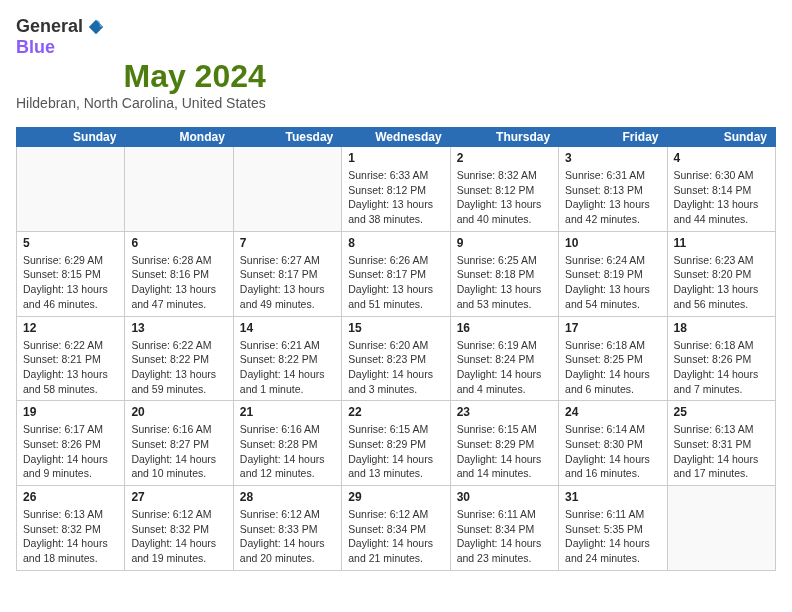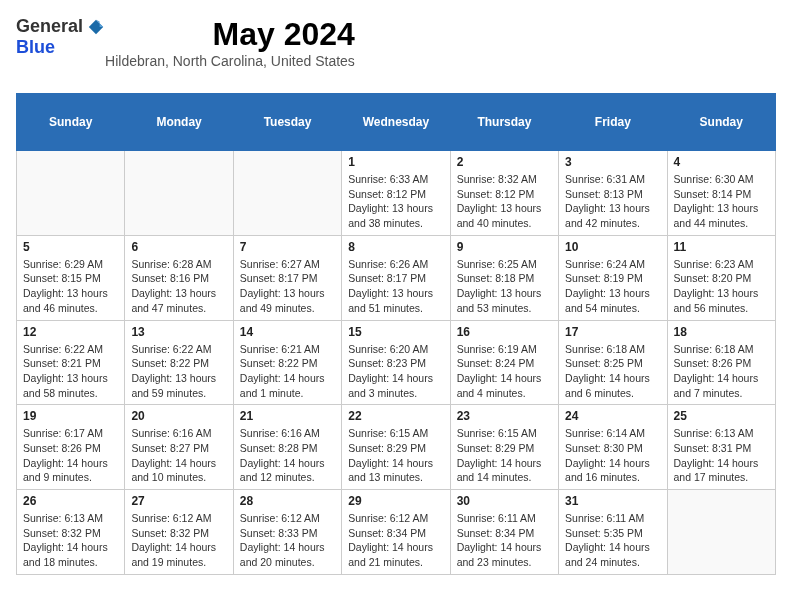--- a/index.html
+++ b/index.html
@@ -14,7 +14,8 @@
       display: flex;
       justify-content: flex-start;
       align-items: flex-start;
-      margin-bottom: 24px;
+      margin-bottom: 16px;
+      flex-direction: column;
     }
     .logo {
       display: flex;

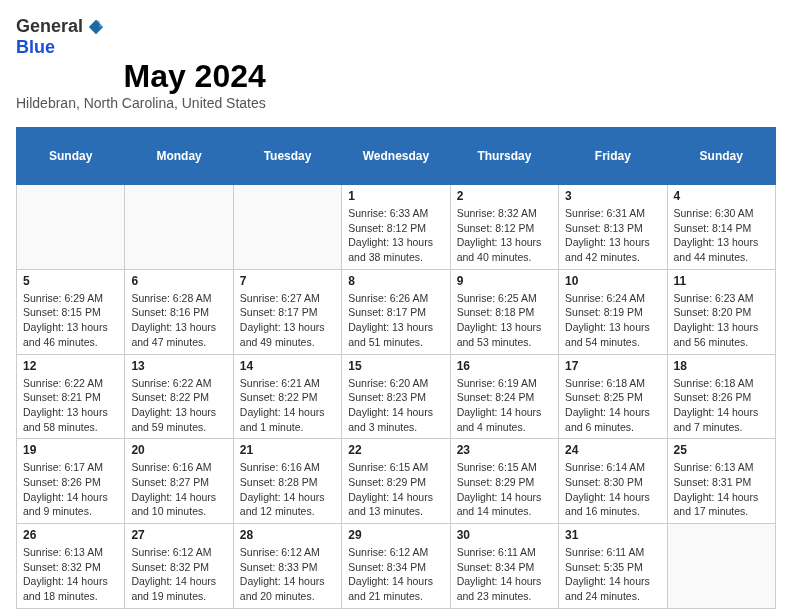--- a/index.html
+++ b/index.html
@@ -35,7 +35,7 @@
     .logo-blue {
       font-size: 18px;
       font-weight: bold;
-      color: #1d4ed8;
+      color: #8b5cf6;
     }
     .logo-icon {
       width: 18px;

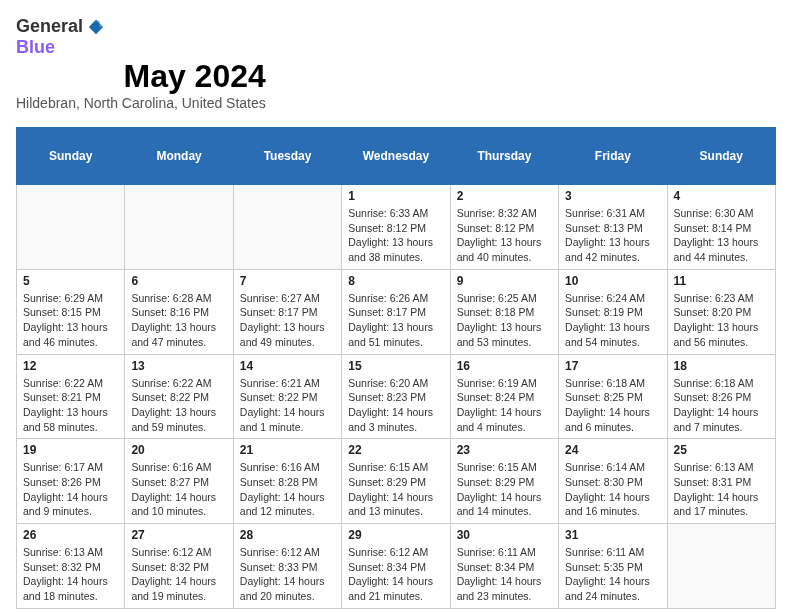--- a/index.html
+++ b/index.html
@@ -48,7 +48,7 @@
     .month-year {
       font-size: 32px;
       font-weight: bold;
-      color: #000000;
+      color: #4d7c0f;
     }
     .location {
       font-size: 14px;

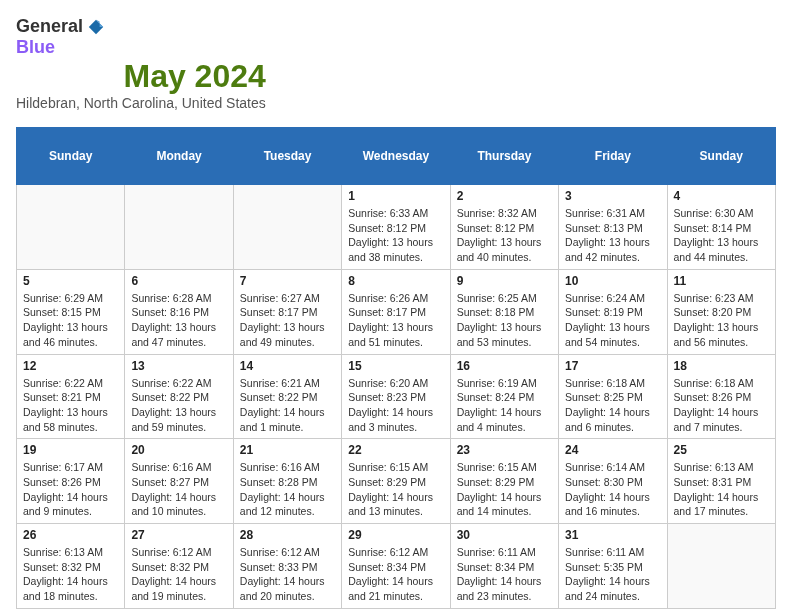--- a/index.html
+++ b/index.html
@@ -62,8 +62,8 @@
     .calendar th {
       background-color: #2a6db5;
       color: white;
-      text-align: center;
-      padding: 21px 8px;
+      text-align: right;
+      padding: 2px 8px;
       font-size: 12px;
       font-weight: bold;
       border: 1px solid #2a6db5;

